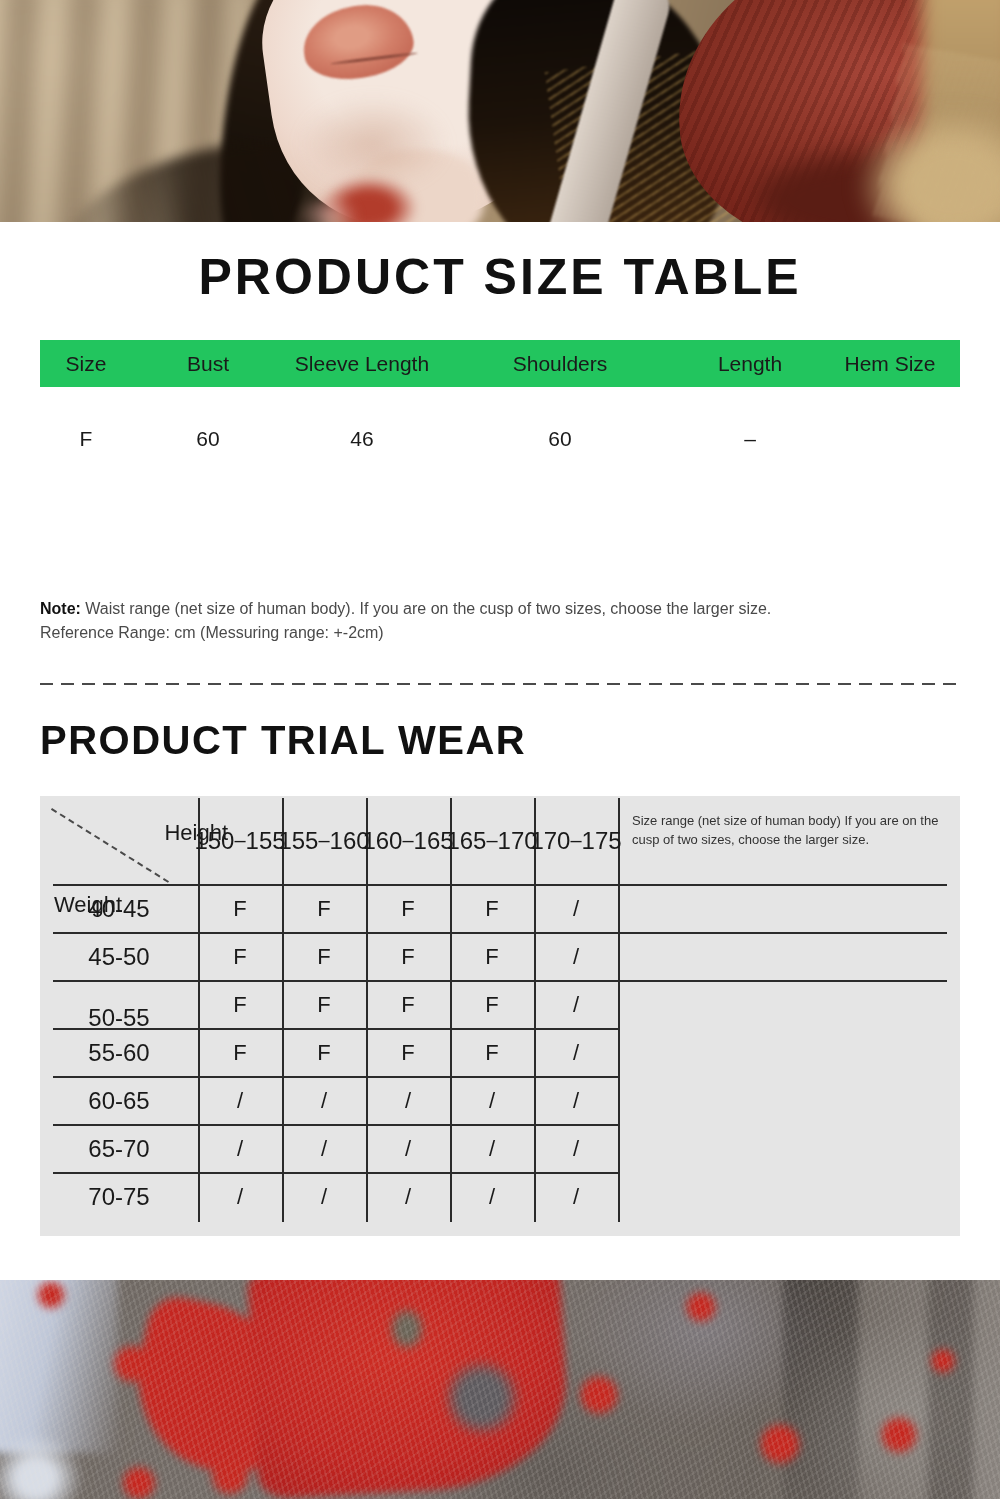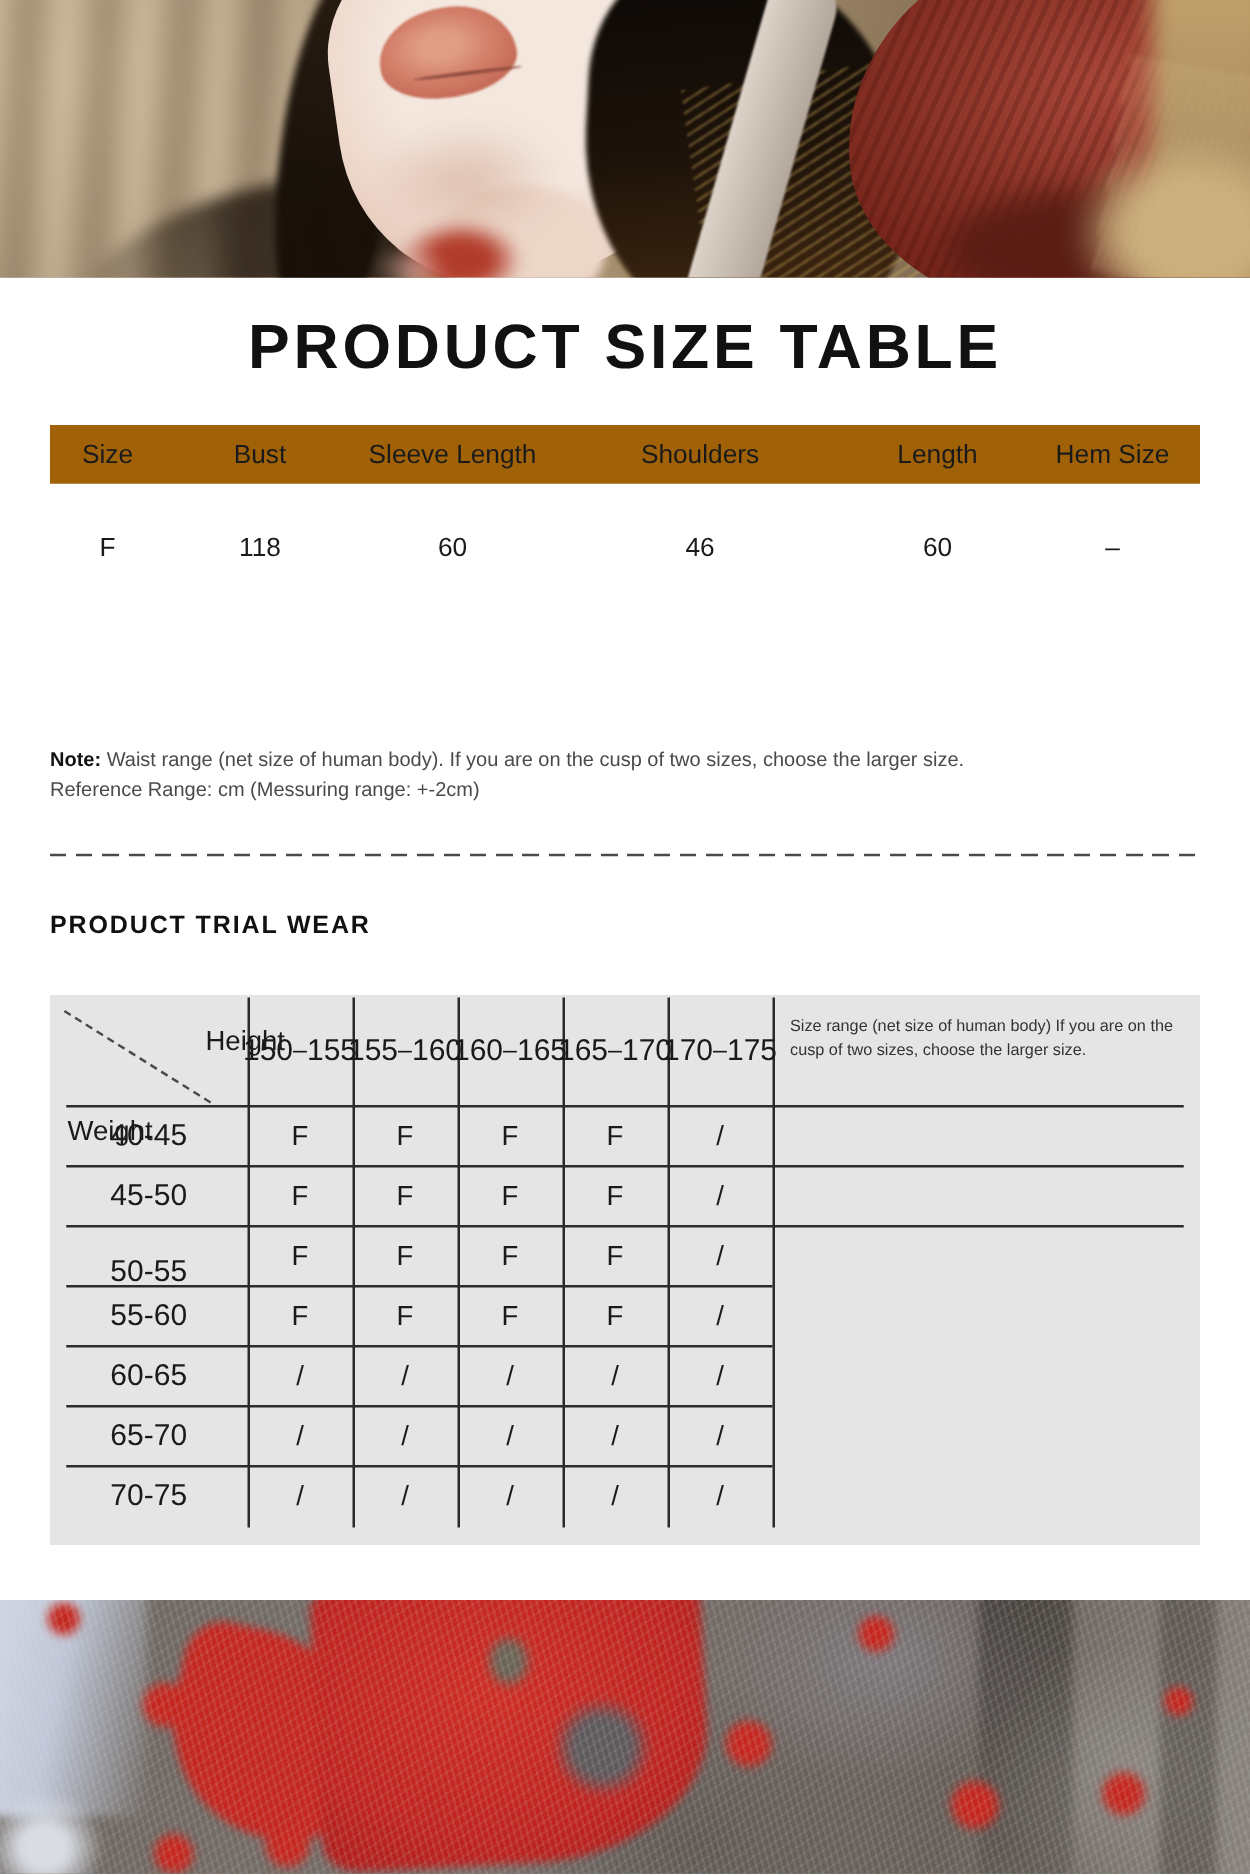--- a/index.html
+++ b/index.html
@@ -71,7 +71,7 @@
     font-size:50px; font-weight:bold; letter-spacing:3px; color:#111; }
   .size-table { margin:38px 40px 0; }
   .st-row { display:grid; grid-template-columns:92px 152px 156px 240px 140px 140px; }
-  .st-head { background:#a16207; height:47px; }
+  .st-head { background:#22c55e; height:47px; }
   .st-cell { display:flex; align-items:center; justify-content:center; font-size:21px; color:#1a1a1a; }
   .st-vals { height:46px; margin-top:29px; }
   .notes { margin:135px 40px 0; font-size:16px; line-height:24px; color:#4a4a4a; }

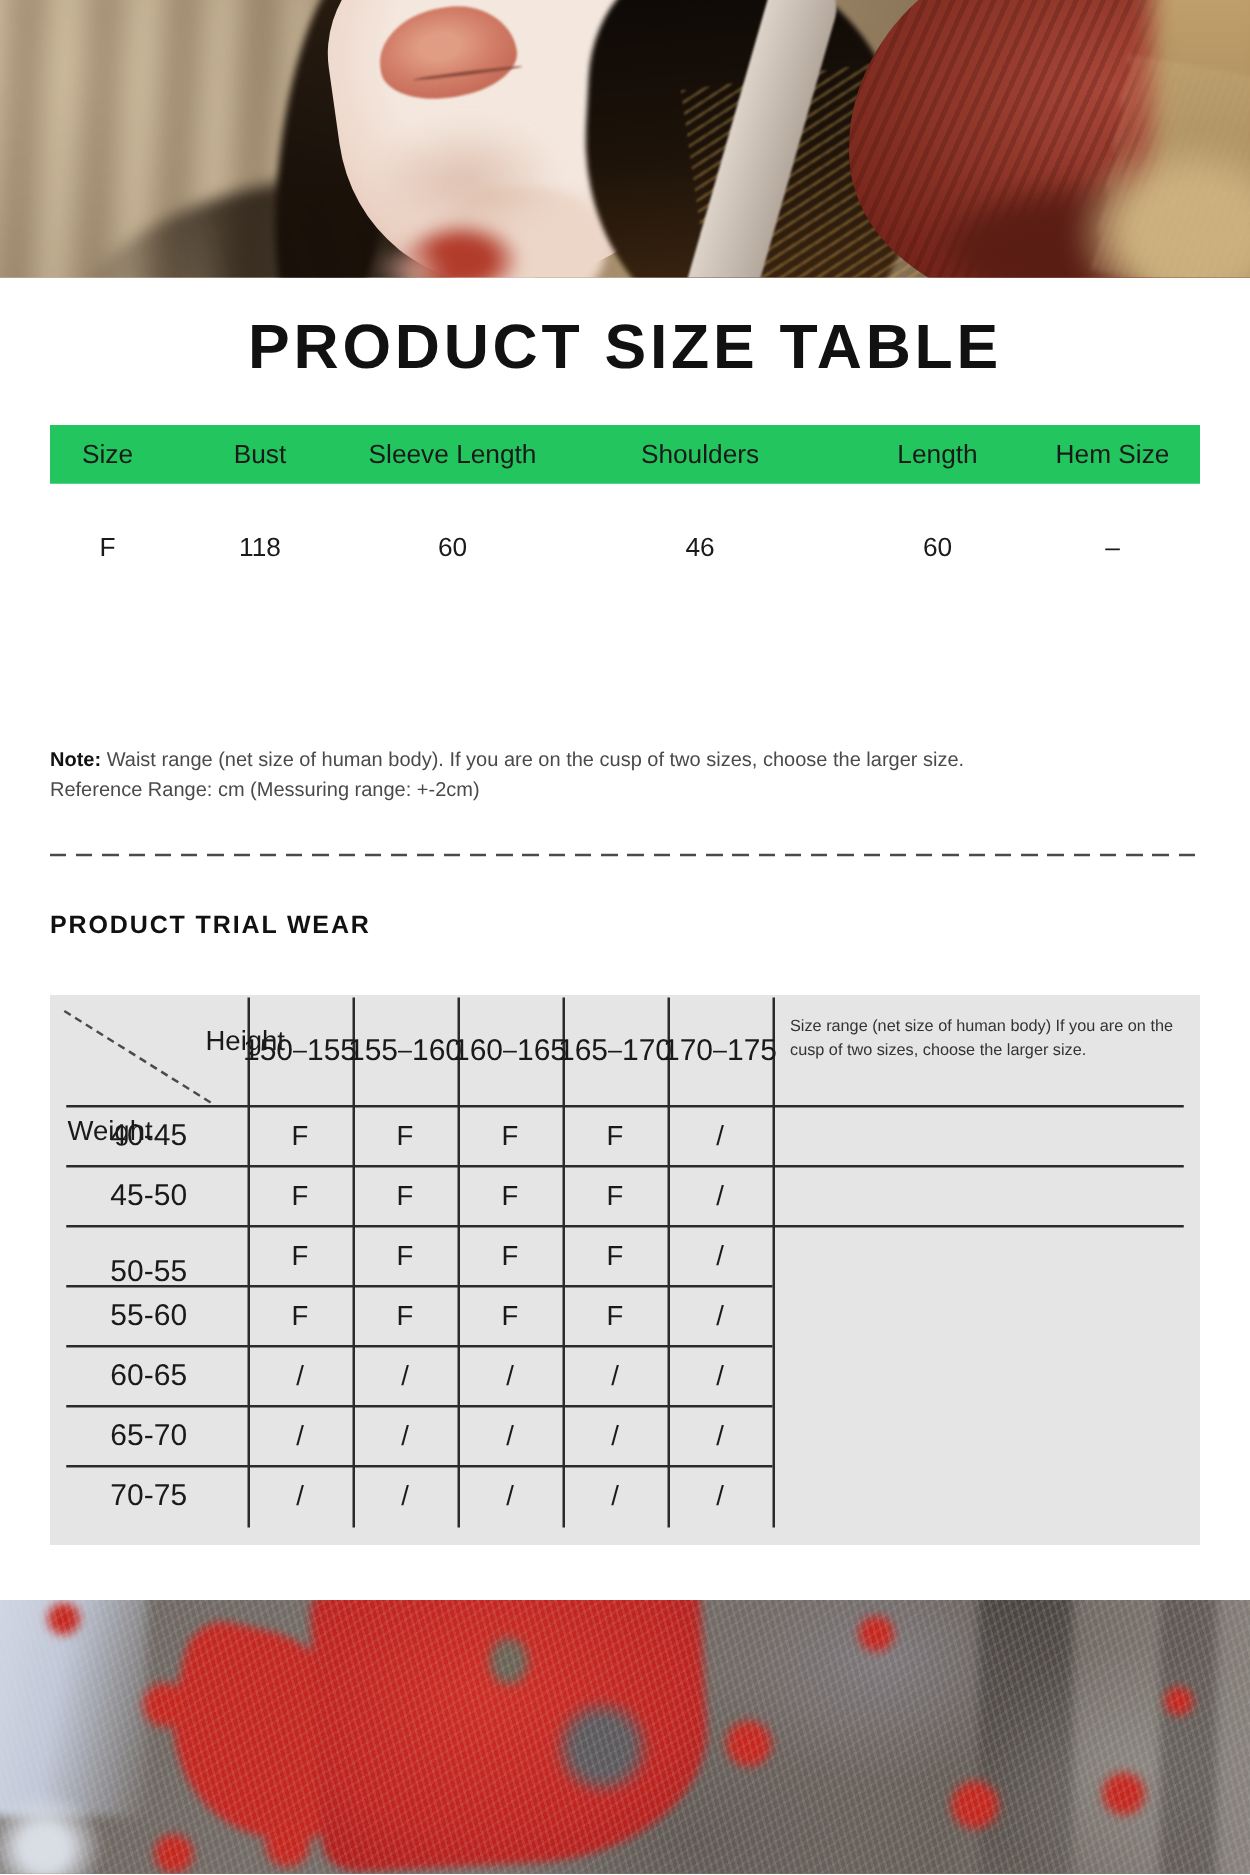--- a/index.html
+++ b/index.html
@@ -181,7 +181,6 @@
     </div>
     <div class="st-row st-vals" data-interactable="false">
       <div class="st-cell" data-interactable="false">F</div>
-      <div class="st-cell" data-interactable="false">118</div>
       <div class="st-cell" data-interactable="false">60</div>
       <div class="st-cell" data-interactable="false">46</div>
       <div class="st-cell" data-interactable="false">60</div>

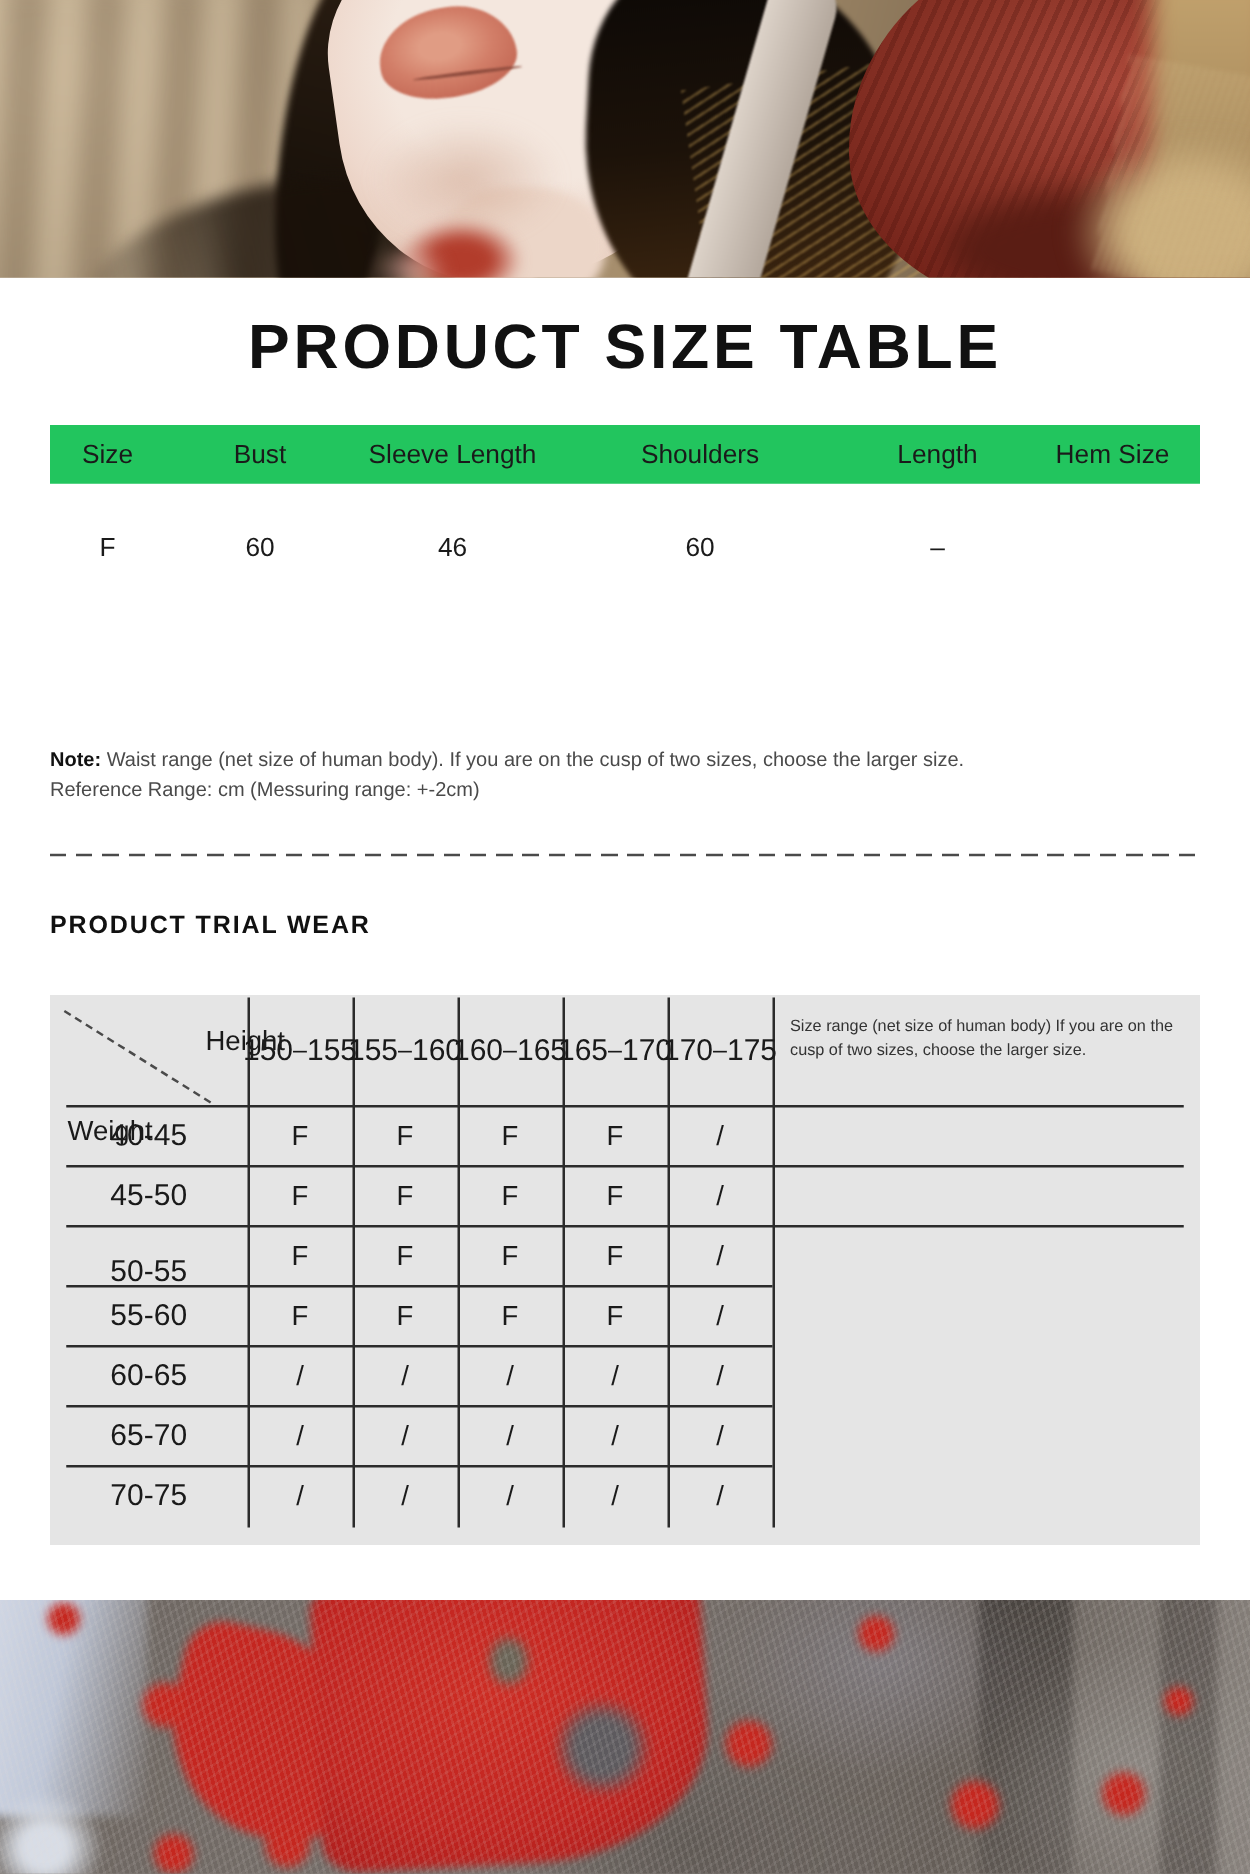--- a/index.html
+++ b/index.html
@@ -79,7 +79,7 @@
   .divider { margin:38px 40px 0; height:2px;
     background:repeating-linear-gradient(90deg,#4a4a4a 0 13px, rgba(0,0,0,0) 13px 21px); }
   .trial-title { margin:36px 0 4px 40px; height:38px; line-height:38px;
-    font-size:20px; font-weight:bold; letter-spacing:1.5px; color:#111; }
+    font-size:40px; font-weight:bold; letter-spacing:1.5px; color:#111; }
 
   
   .trial-table { position:relative; margin:37px 40px 0; width:920px; height:440px; background:#e5e5e5; }

